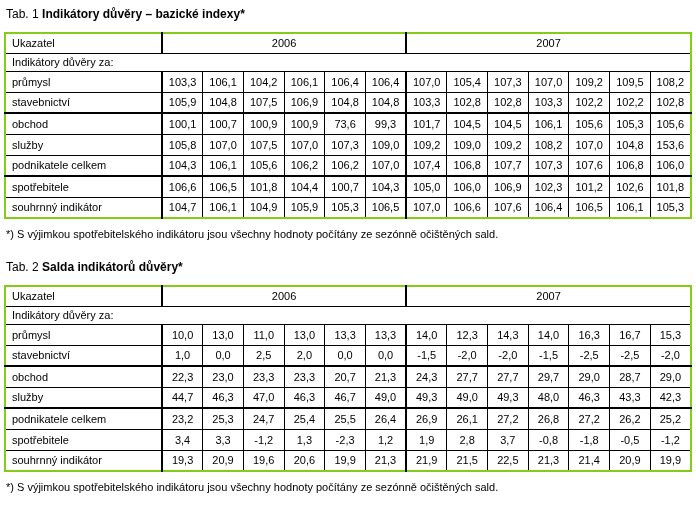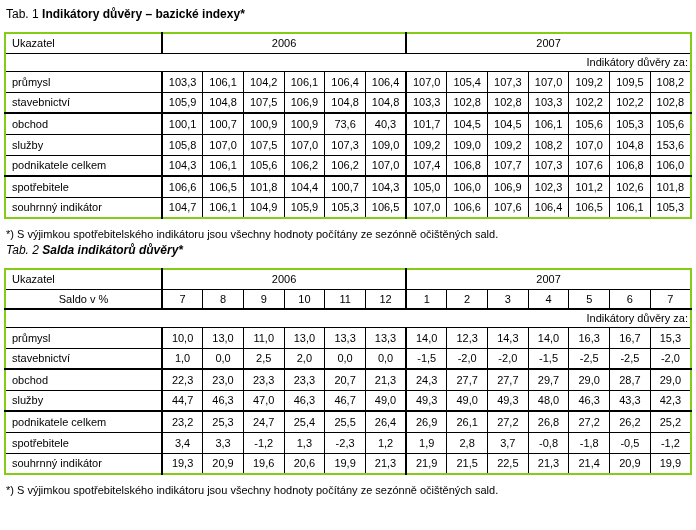--- a/index.html
+++ b/index.html
@@ -24,7 +24,7 @@
   .center{text-align:center;padding-left:2px;}
   .br-thick{border-right:2px solid #000;}
   tr.thick-bottom > td{border-bottom:2px solid #000;}
-  tr.section-row td{text-align:right;padding-left:6px;}
+  tr.section-row td{text-align:left;padding-left:6px;}
   .footnote{margin:9px 0 0 2px;font-size:11px;white-space:nowrap;}
 </style>
 </head>

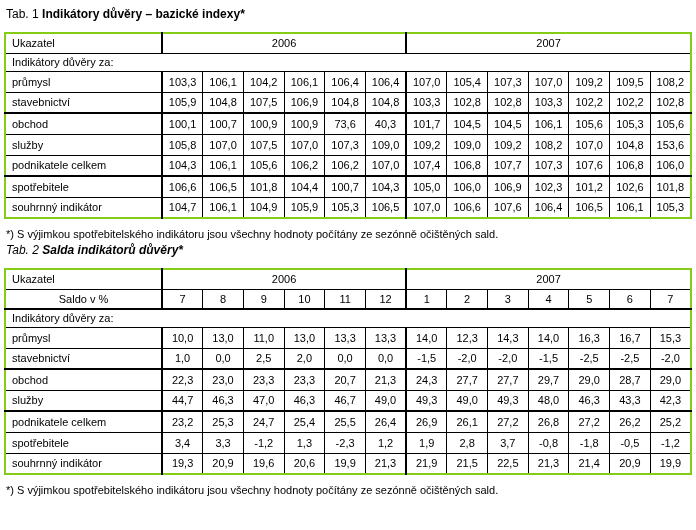--- a/index.html
+++ b/index.html
@@ -90,7 +90,7 @@
         <td class="val">100,9</td>
         <td class="val">100,9</td>
         <td class="val">73,6</td>
-        <td class="val br-thick">40,3</td>
+        <td class="val br-thick">99,3</td>
         <td class="val">101,7</td>
         <td class="val">104,5</td>
         <td class="val">104,5</td>

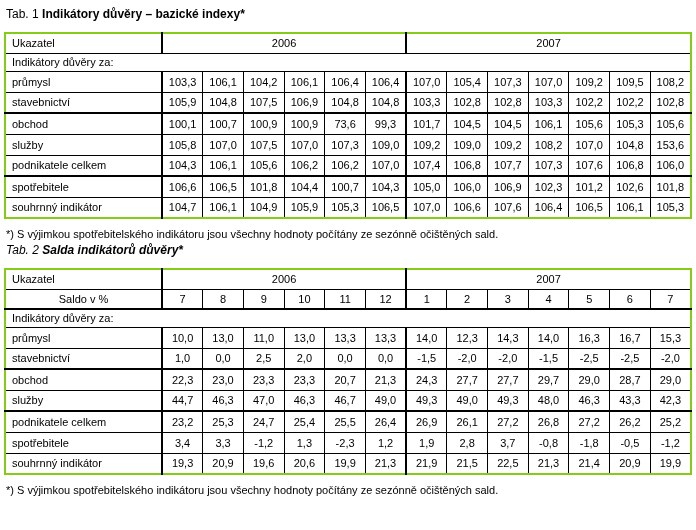--- a/index.html
+++ b/index.html
@@ -10,7 +10,7 @@
   }
   .tbl-title{font-size:12px;margin:0 0 11px 2px;white-space:nowrap;}
   .tbl-title .bold{font-weight:bold;text-align:right;}
-  .tbl-title.second{margin-top:3px;font-style:italic;}
+  .tbl-title.second{margin-top:20px;}
   table.data{border-collapse:collapse;table-layout:fixed;width:688px;border:2px solid #84cc16;}
   col.label-col{width:157px;}
   td{border:1px solid #000;padding:0 2px;overflow:hidden;white-space:nowrap;

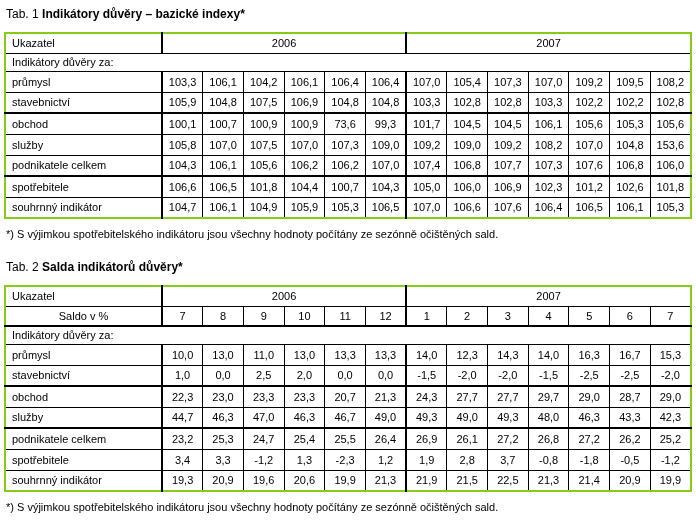--- a/index.html
+++ b/index.html
@@ -184,22 +184,6 @@
       <td class="year-h br-thick" colspan="6">2006</td>
       <td class="year-h" colspan="7">2007</td>
     </tr>
-    <tr class="month-row thick-bottom">
-      <td class="label-cell center br-thick">Saldo v %</td>
-    <td class="num-h">7</td>
-        <td class="num-h">8</td>
-        <td class="num-h">9</td>
-        <td class="num-h">10</td>
-        <td class="num-h">11</td>
-        <td class="num-h br-thick">12</td>
-        <td class="num-h">1</td>
-        <td class="num-h">2</td>
-        <td class="num-h">3</td>
-        <td class="num-h">4</td>
-        <td class="num-h">5</td>
-        <td class="num-h">6</td>
-        <td class="num-h">7</td>
-      </tr>
     <tr class="section-row">
       <td colspan="14">Indikátory důvěry za:</td>
     </tr>

